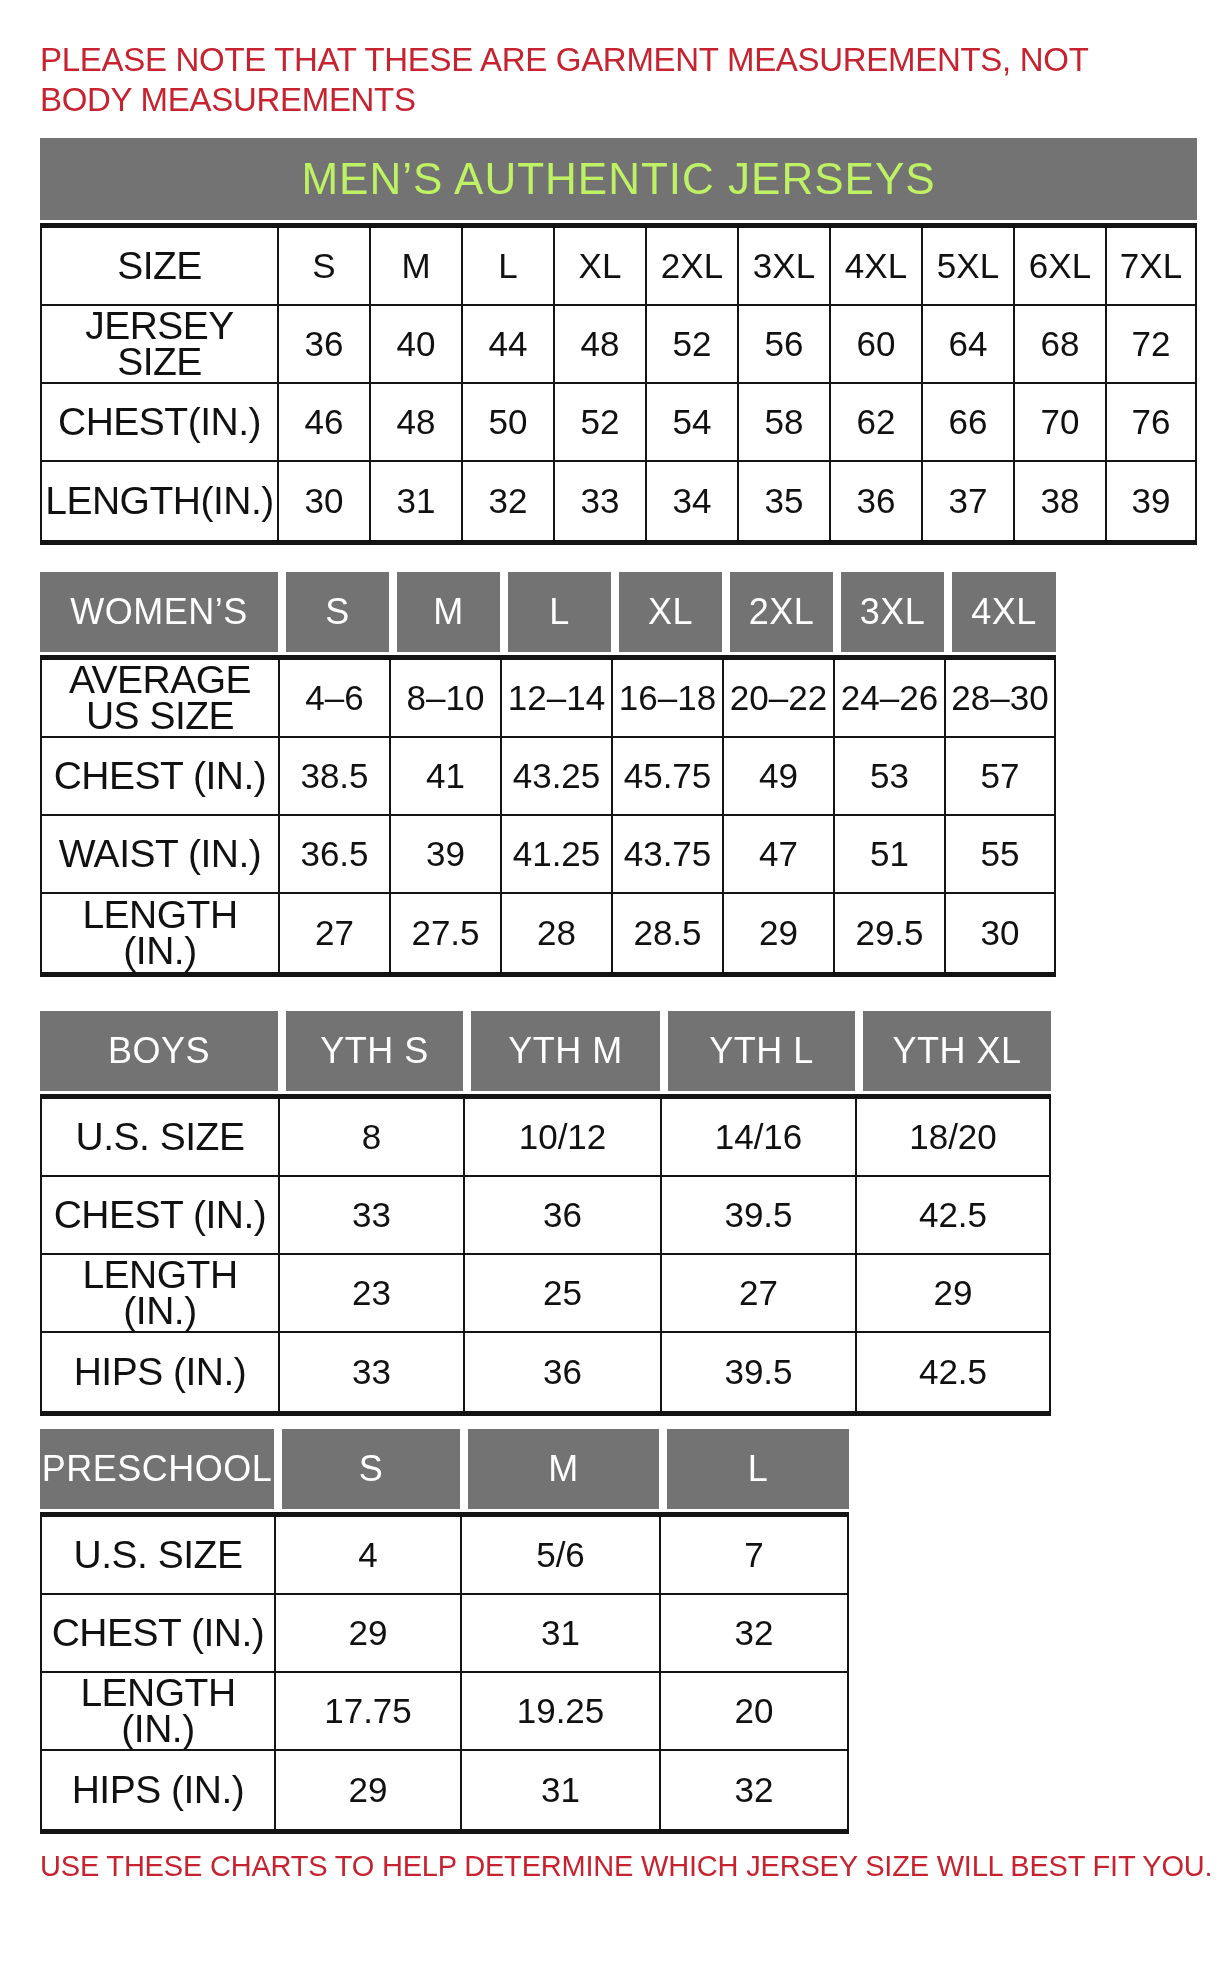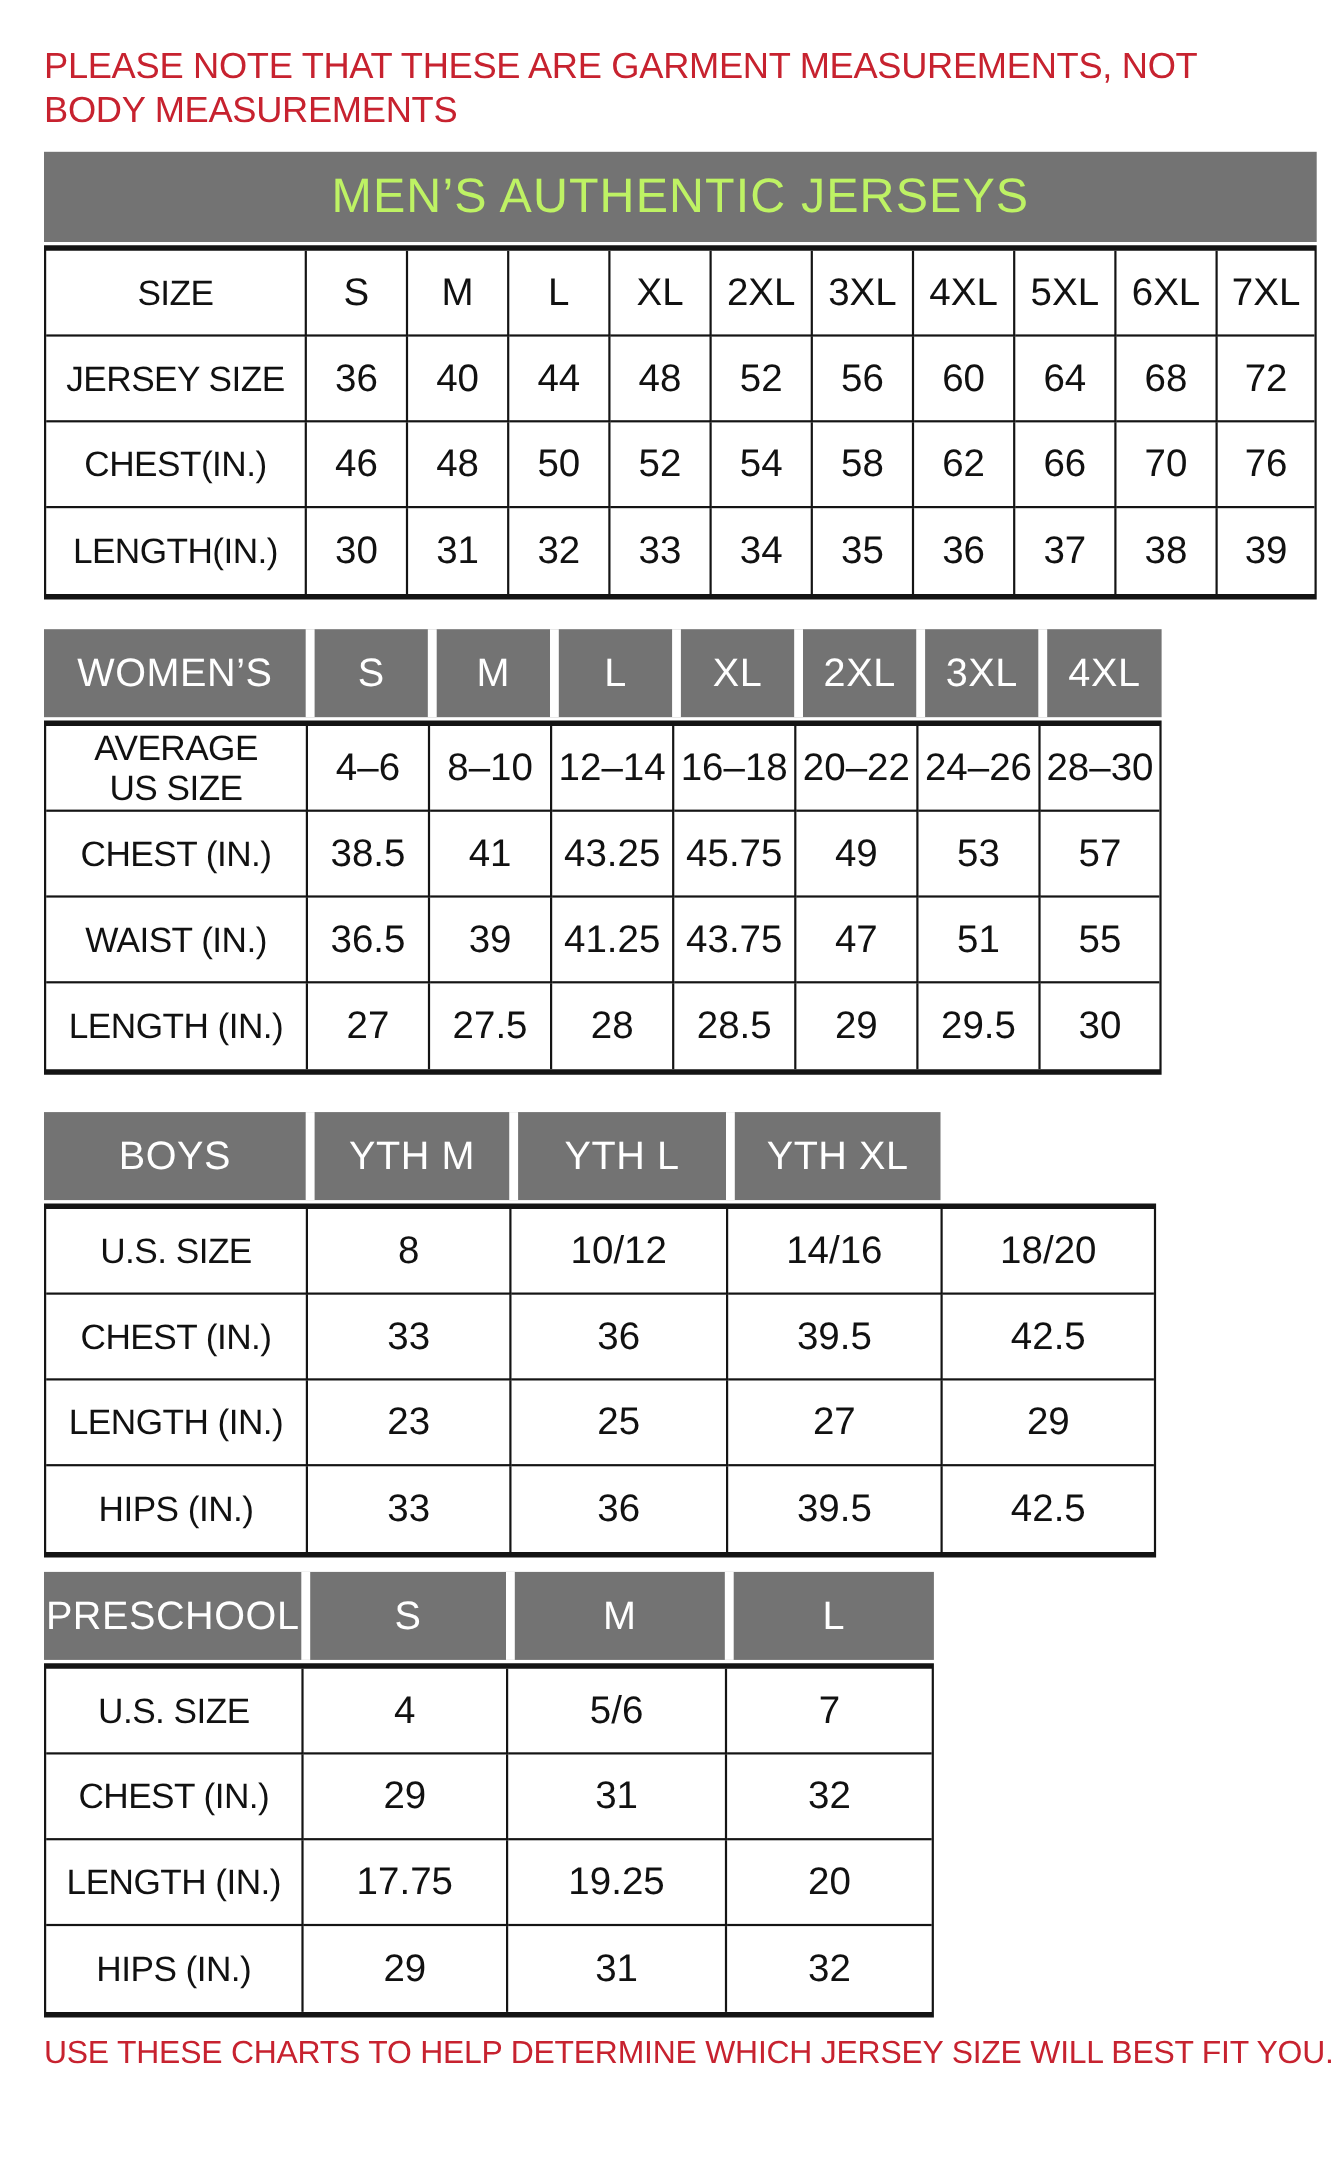--- a/index.html
+++ b/index.html
@@ -69,7 +69,7 @@
     text-align:center;
   }
   .cell.label{
-    font-size:32px;letter-spacing:-0.5px;
+    font-size:39px;letter-spacing:-0.5px;
     white-space:pre-line;line-height:36px;
     padding:4px 8px;
   }

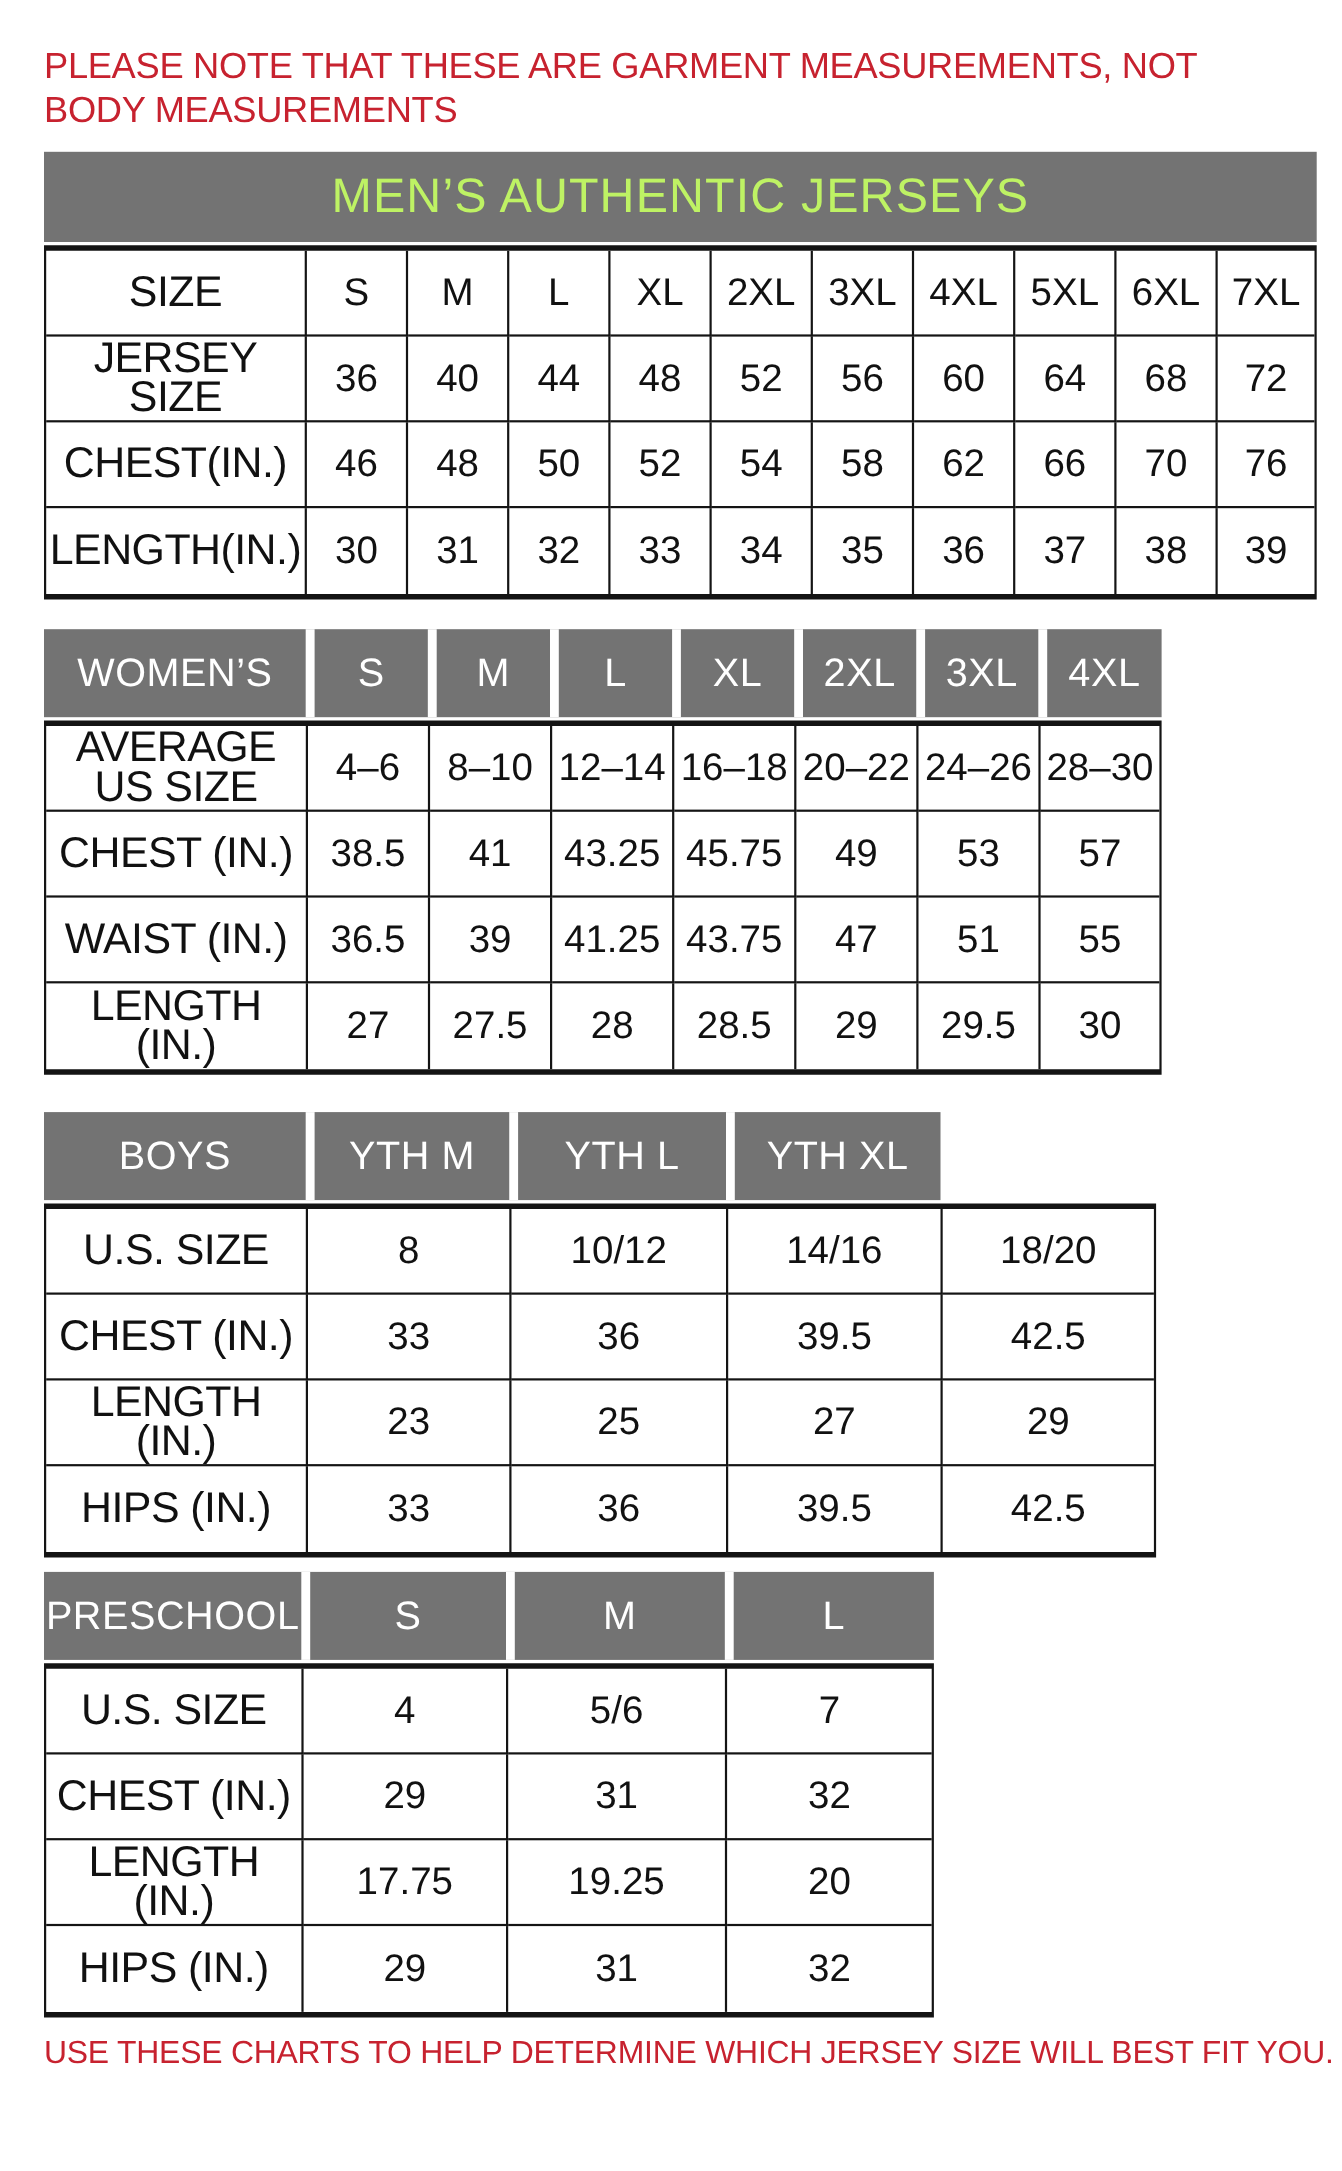--- a/index.html
+++ b/index.html
@@ -194,6 +194,7 @@
   <div class="sz-table t2">
     <div class="thead grid">
         <div class="head-cell">BOYS</div>
+        <div class="head-cell">YTH S</div>
         <div class="head-cell">YTH M</div>
         <div class="head-cell">YTH L</div>
         <div class="head-cell">YTH XL</div>

